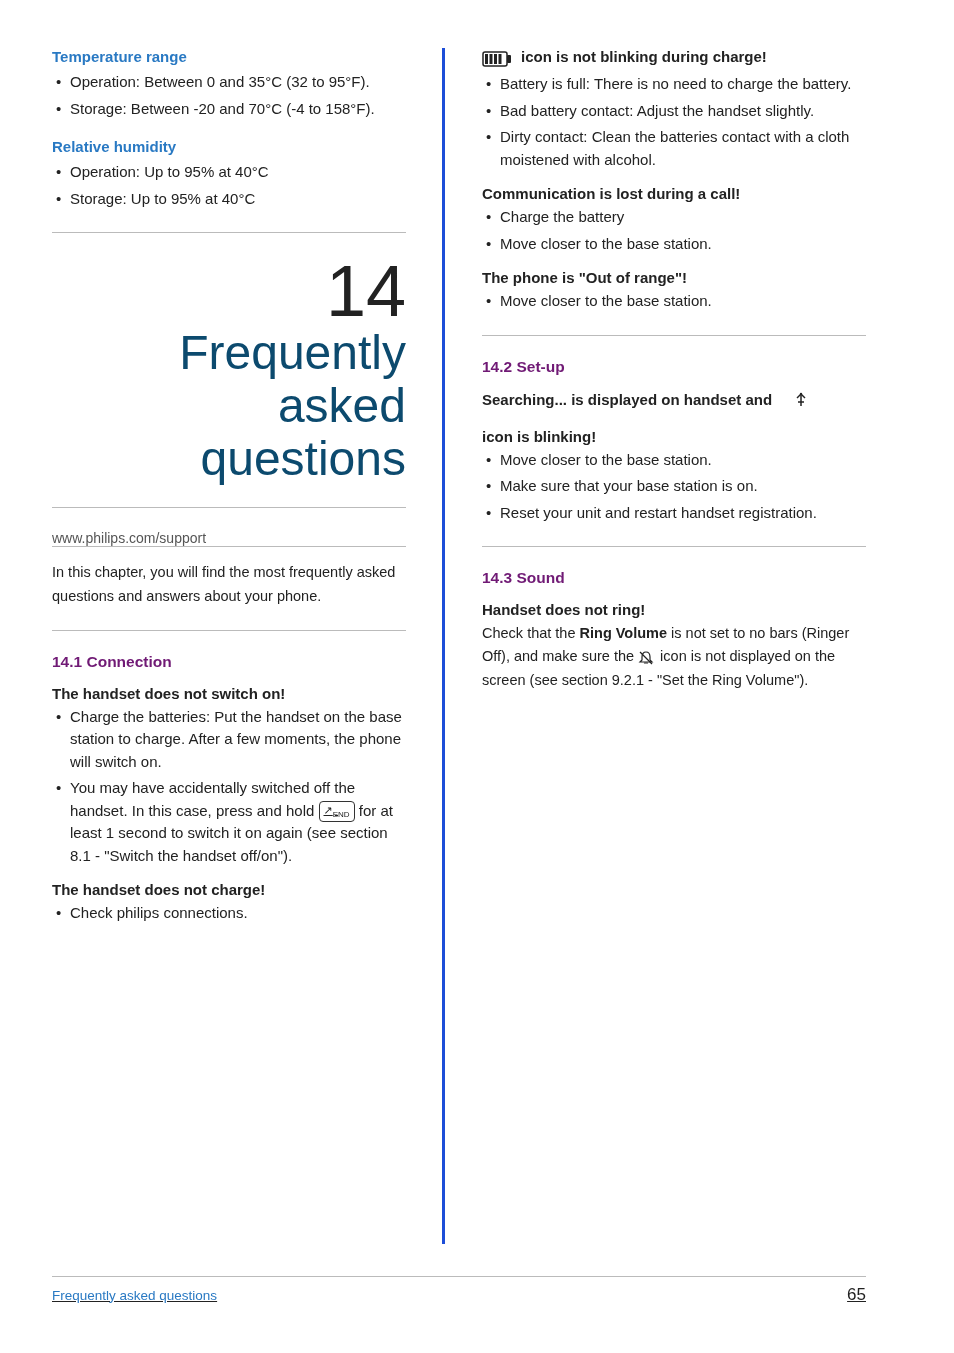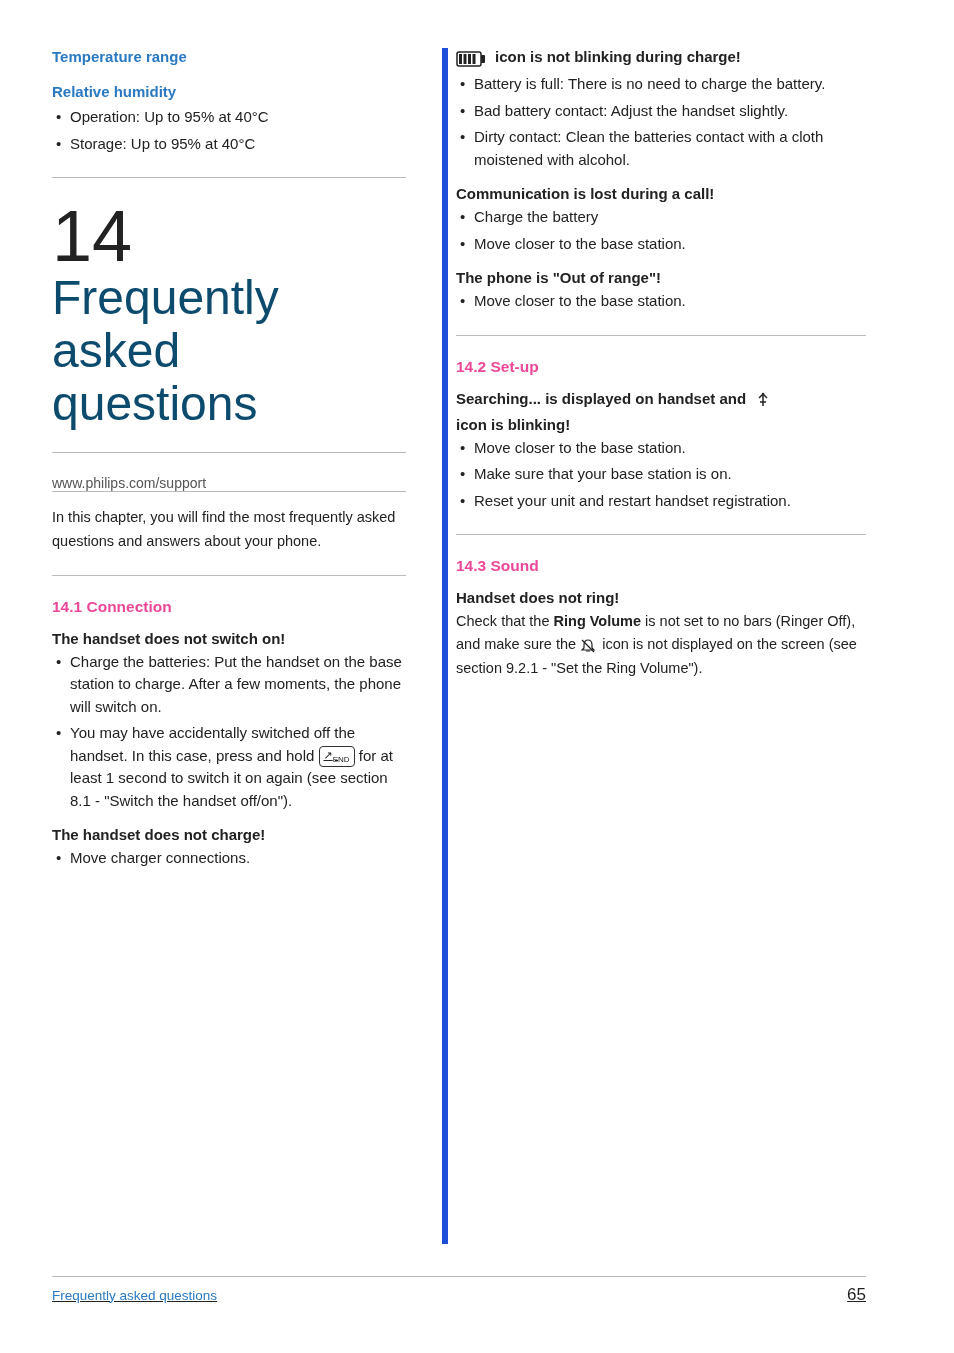--- a/index.html
+++ b/index.html
@@ -32,8 +32,8 @@
     }
     .right-col {
       flex: 1;
-      padding-left: 8px;
-      border-left: 6px solid #1d4ed8;
+      padding-left: 37px;
+      border-left: 3px solid #1d4ed8;
     }
     .section-heading {
       color: #2979c3;

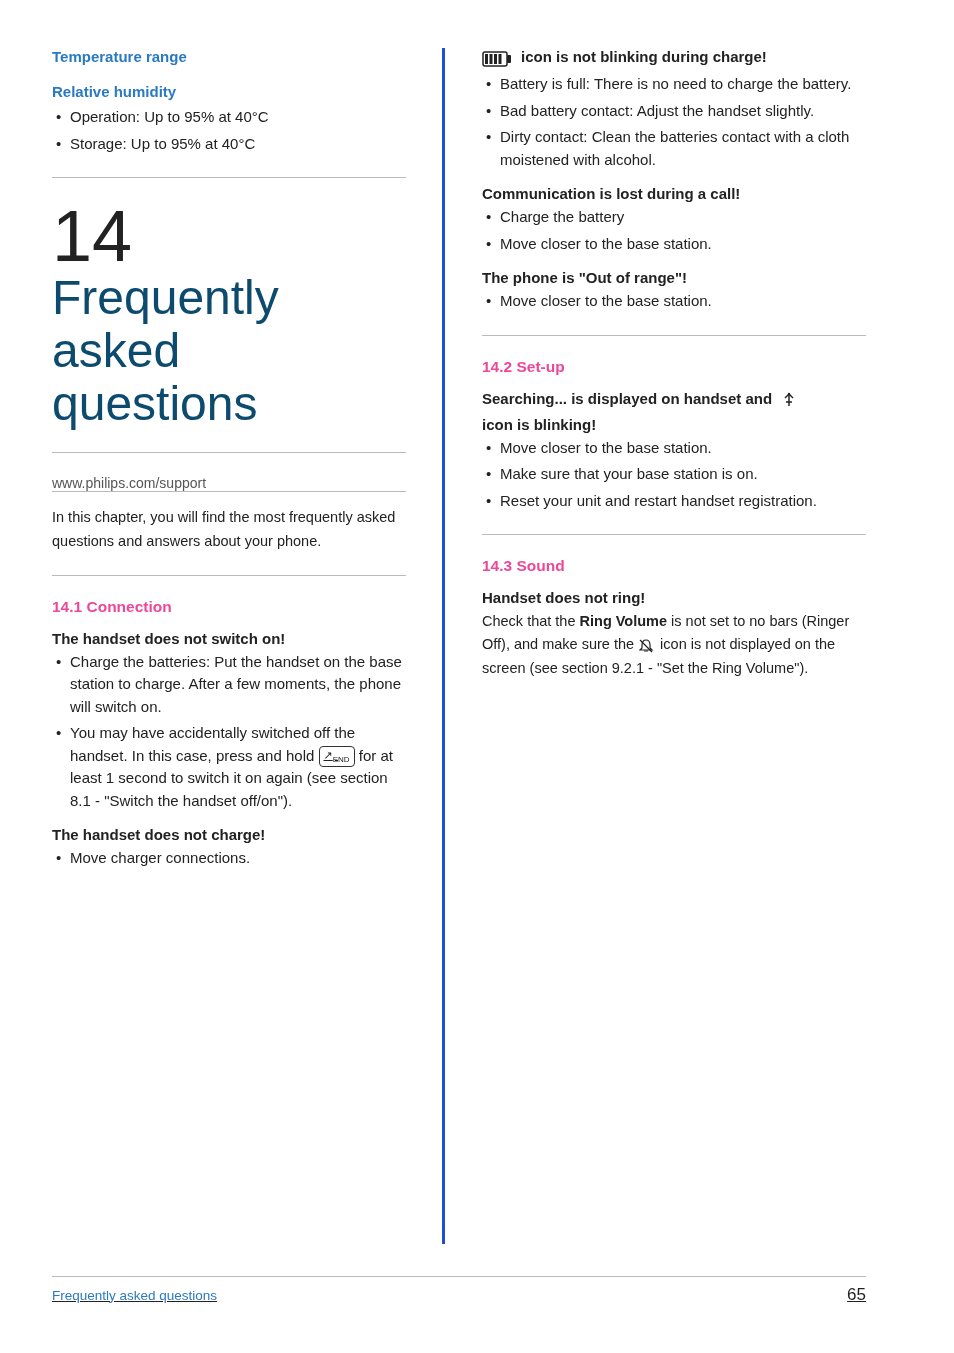--- a/index.html
+++ b/index.html
@@ -169,6 +169,10 @@
 
     <div class="left-col">
       <div class="section-heading">Temperature range</div>
+      <ul class="bullet">
+        <li>Operation: Between 0 and 35°C (32 to 95°F).</li>
+        <li>Storage: Between -20 and 70°C (-4 to 158°F).</li>
+      </ul>
 
       <div class="section-heading">Relative humidity</div>
       <ul class="bullet">

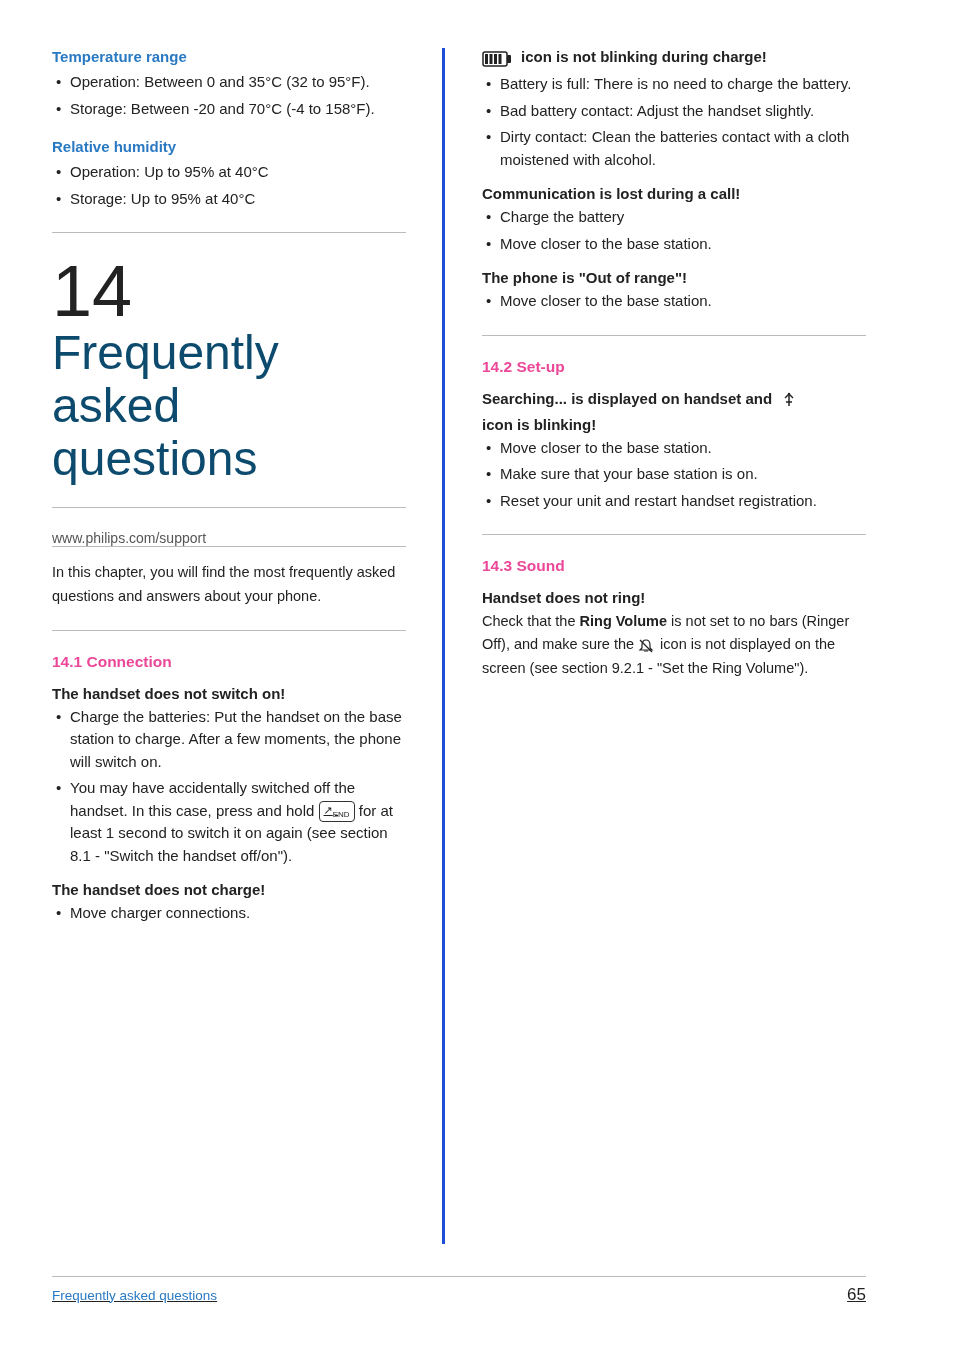--- a/index.html
+++ b/index.html
@@ -76,6 +76,7 @@
     }
     .chapter-title-block {
       margin: 0 0 8px 0;
+      text-align: right;
     }
     .chapter-title {
       font-size: 48px;

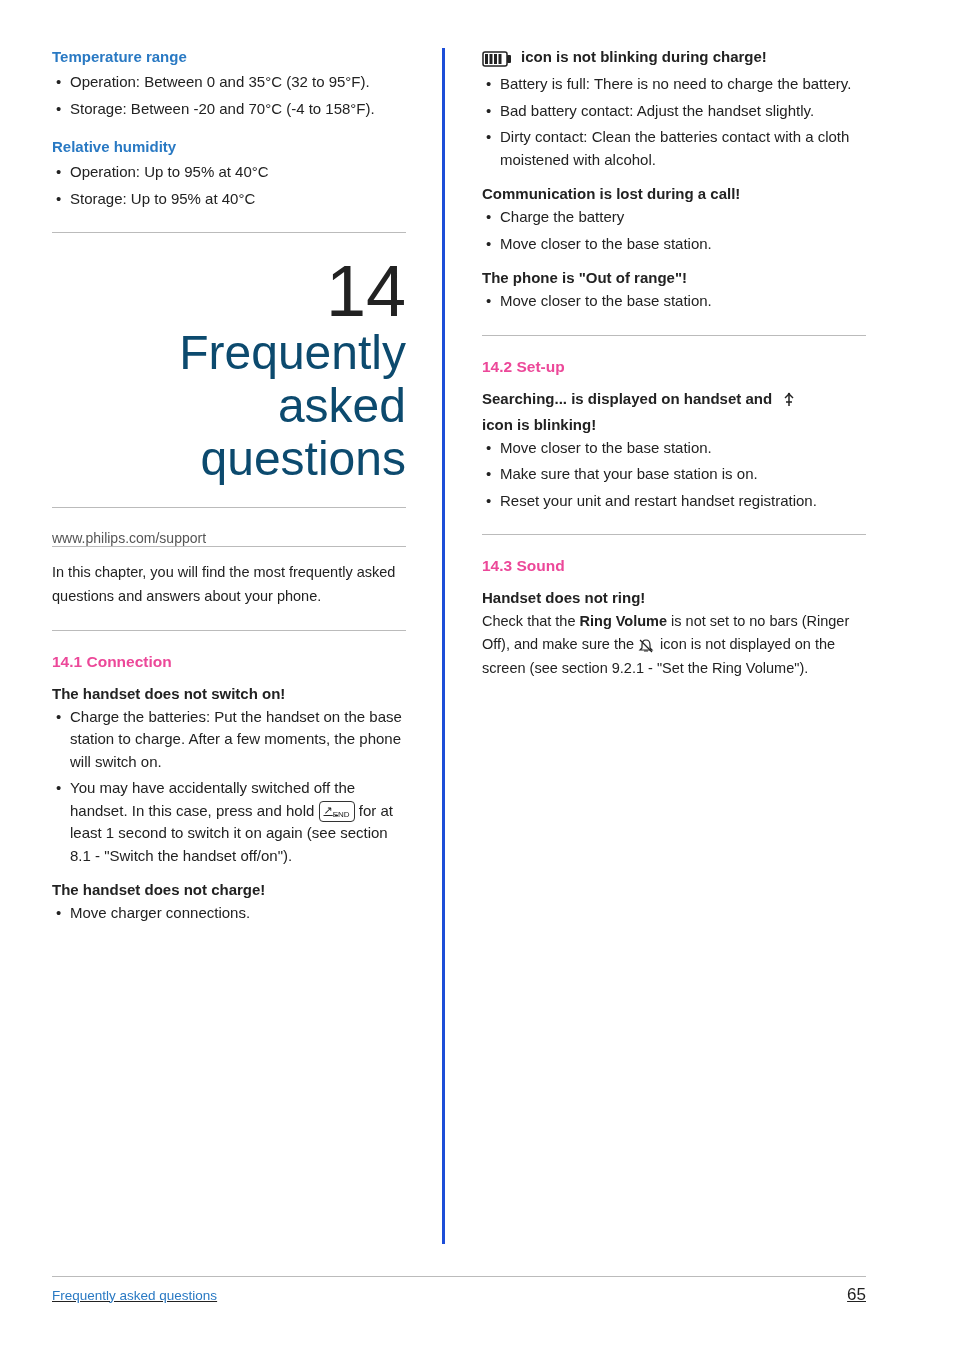--- a/index.html
+++ b/index.html
@@ -99,7 +99,7 @@
     .subsection-number {
       font-size: 15.5px;
       font-weight: bold;
-      color: #ec4899;
+      color: #701a75;
       margin-bottom: 8px;
     }
     .bold-heading {

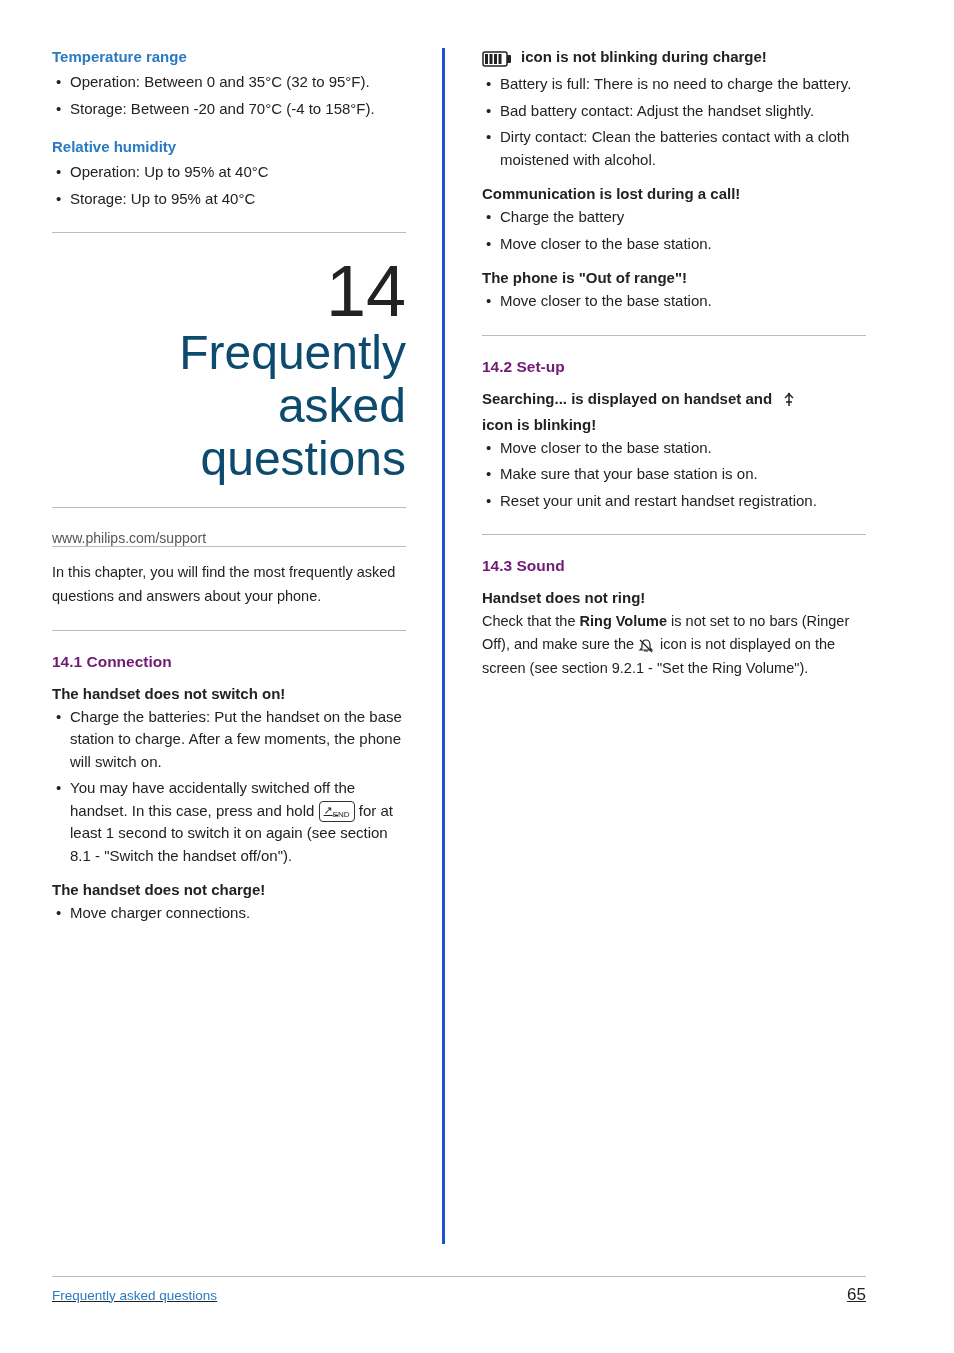--- a/index.html
+++ b/index.html
@@ -251,7 +251,7 @@
 
       <div class="subsection-number">14.2   Set-up</div>
 
-      <div class="bold-heading" style="display:flex; align-items:flex-start; gap:8px; flex-wrap:wrap;">
+      <div class="bold-heading" style="display:flex; align-items:flex-end; gap:20px; flex-wrap:wrap;">
         <span>Searching... is displayed on handset and </span>
         <span class="antennae-icon" title="antenna/registration icon">
           <svg width="18" height="18" viewBox="0 0 18 18" style="vertical-align:middle;">

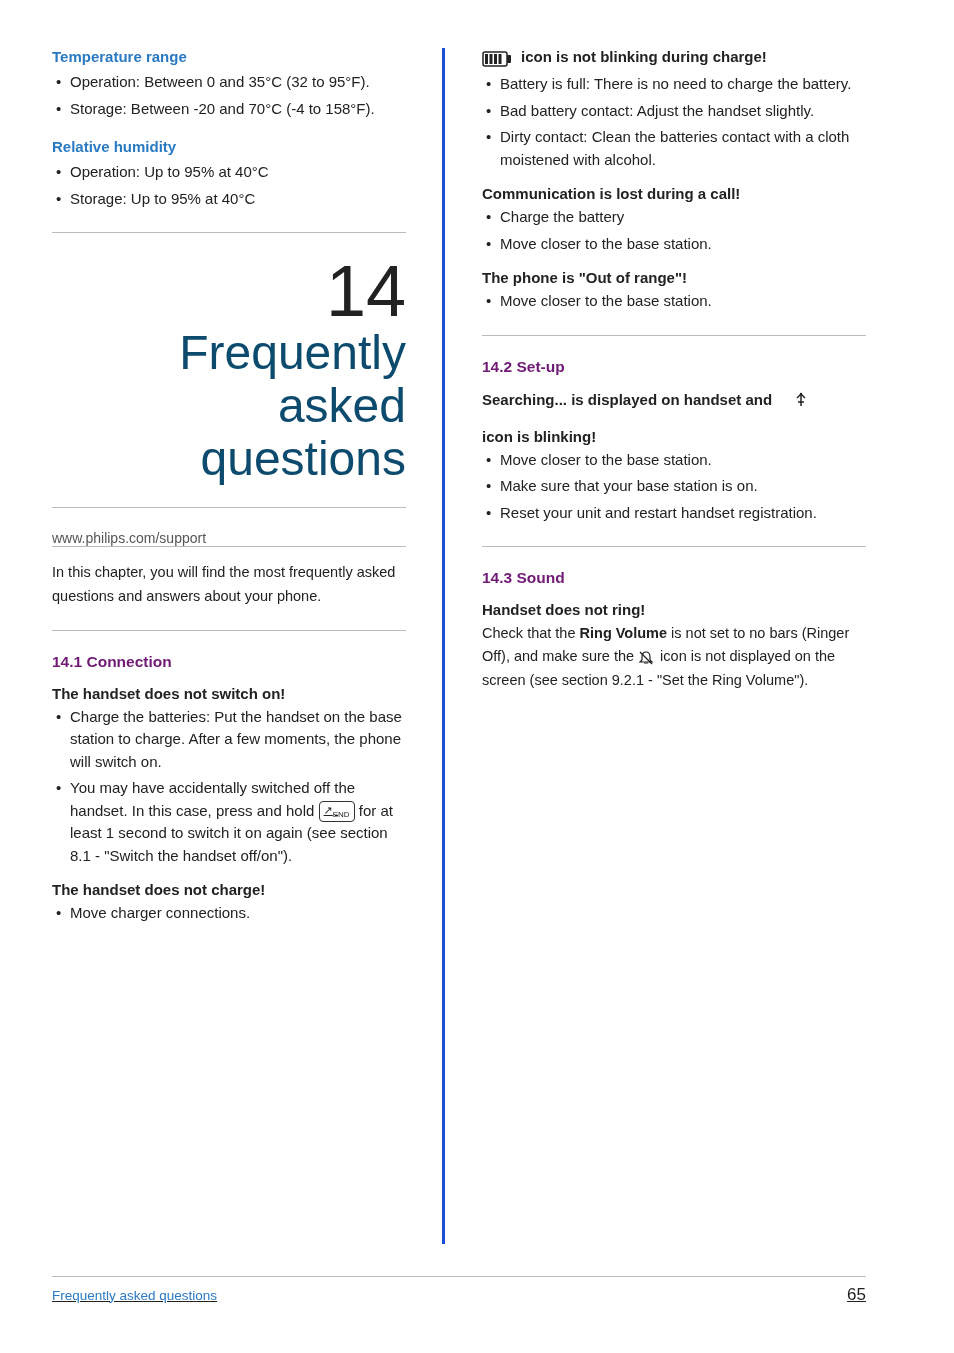--- a/index.html
+++ b/index.html
@@ -209,7 +209,7 @@
 
       <div class="bold-heading">The handset does not charge!</div>
       <ul class="bullet">
-        <li>Move charger connections.</li>
+        <li>Check philips connections.</li>
       </ul>
     </div>
 

